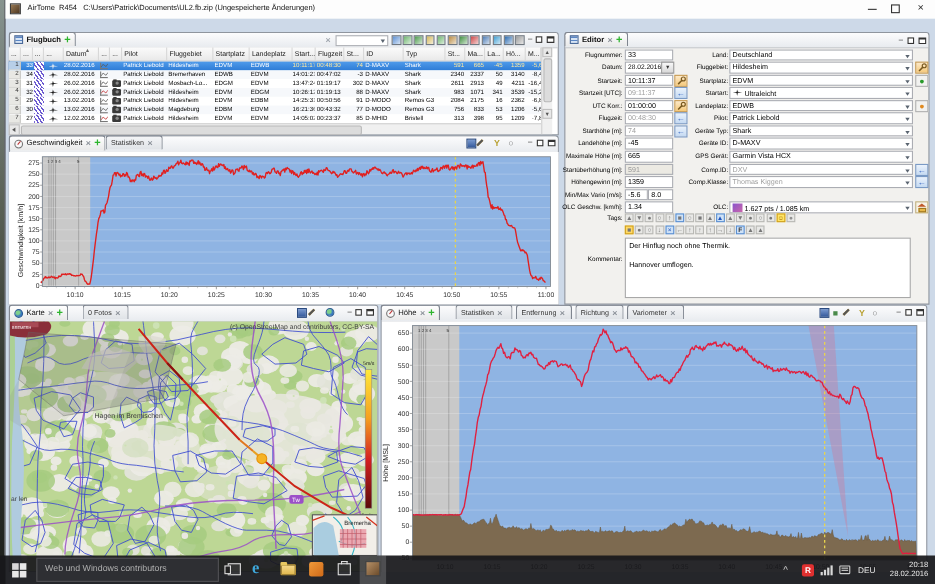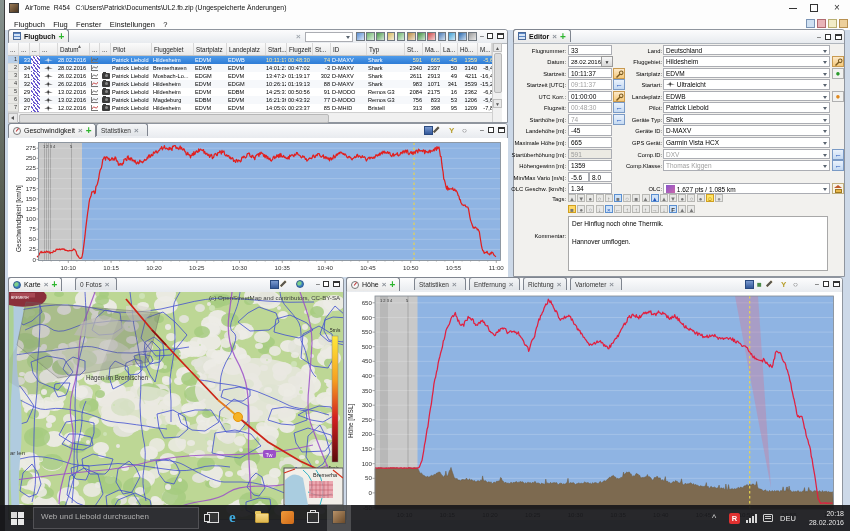--- a/index.html
+++ b/index.html
@@ -28,13 +28,6 @@
       <div class="abs" style="left:784px;top:8px;width:8px;height:1.2px;background:#333;"></div>
       <div class="abs" style="left:805px;top:4px;width:8px;height:8px;border:1.2px solid #333;"></div>
       <div class="abs" style="left:829px;top:2px;font-size:10px;color:#333;">×</div>
-    </div>
-<div class="abs" style="left:5px;top:17px;width:845px;height:13px;background:#fdfdfd;font-size:7.5px;color:#111;">
-      <span class="abs" style="left:9px;top:2.5px;">Flugbuch&nbsp;&nbsp;&nbsp; Flug&nbsp;&nbsp;&nbsp; Fenster&nbsp;&nbsp;&nbsp; Einstellungen&nbsp;&nbsp;&nbsp; ?</span>
-      <span class="abs" style="left:801px;top:2px;width:9px;height:9px;background:#cfe0f2;border:1px solid #7a94b5;"></span>
-      <span class="abs" style="left:812px;top:2px;width:9px;height:9px;background:#e8b4b8;border:1px solid #b06a70;"></span>
-      <span class="abs" style="left:823px;top:2px;width:9px;height:9px;background:#f2ecc8;border:1px solid #b8ae72;"></span>
-      <span class="abs" style="left:834px;top:2px;width:9px;height:9px;background:#edcf9a;border:1px solid #b89050;"></span>
     </div>
 <div class="panel" style="left:8px;top:29px;width:500px;height:94px;background:#fff;">
       <div class="abs" style="left:0;top:0;right:0;height:14px;background:linear-gradient(#fcfcfd,#e8ebef);border-bottom:1px solid #b0b6bd;border-radius:3px 3px 0 0;"></div>

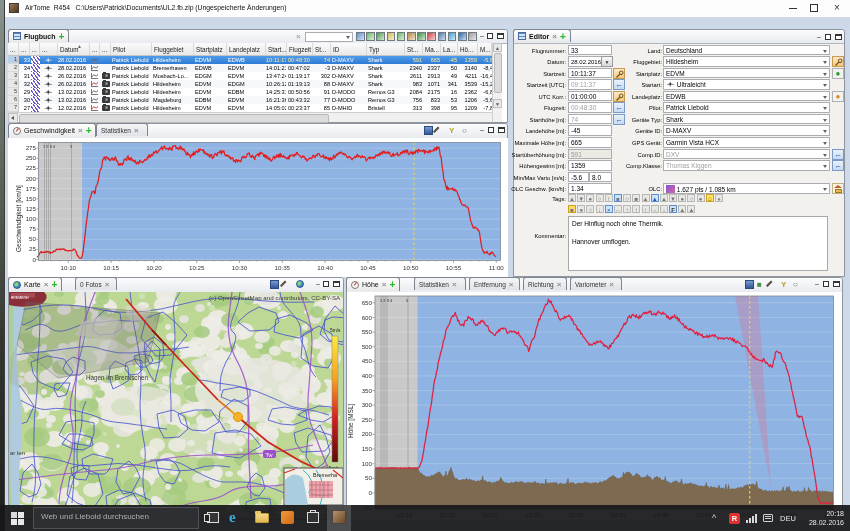--- a/index.html
+++ b/index.html
@@ -1242,7 +1242,7 @@
       <span class="abs" style="left:11px;top:14px;width:5.5px;height:5.5px;background:#e8e8e8;"></span>
       <span class="abs" style="left:18px;top:14px;width:5.5px;height:5.5px;background:#e8e8e8;"></span>
       <span class="abs" style="left:33px;top:2px;width:166px;height:22px;background:#2e2f33;border:1px solid #515155;"></span>
-      <span class="abs" style="left:41px;top:7px;font-size:8px;color:#b0b0b0;">Web und Liebold durchsuchen</span>
+      <span class="abs" style="left:41px;top:7px;font-size:8px;color:#b0b0b0;">Web und Windows contributors</span>
       <span class="abs" style="left:207px;top:7px;width:12px;height:11px;border:1px solid #ddd;background:rgba(255,255,255,0.08);"></span>
       <span class="abs" style="left:204px;top:9px;width:6px;height:8px;border:1px solid #ddd;background:#222;"></span>
       <span class="abs" style="left:229px;top:4px;font-size:15px;font-weight:bold;color:#3fa8dc;font-family:'Liberation Serif',serif;">e</span>

